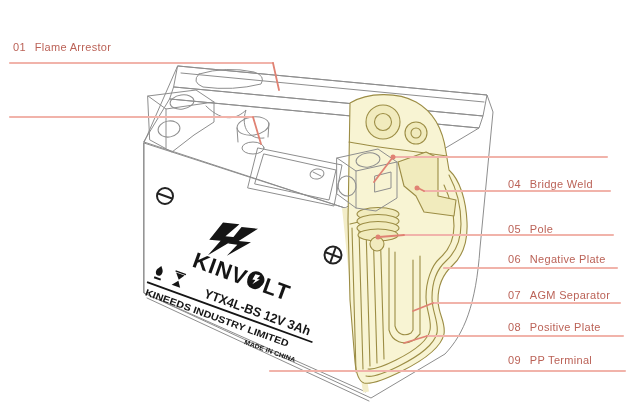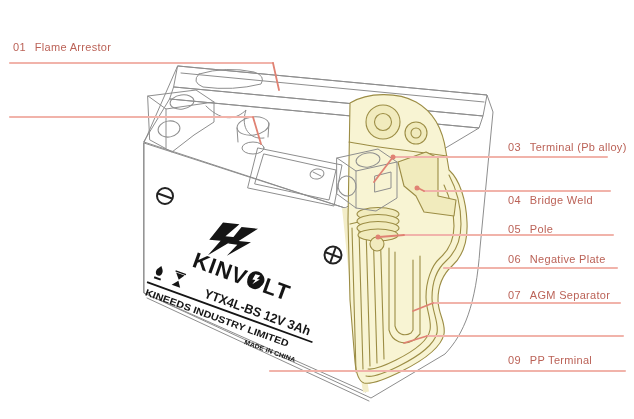--- a/index.html
+++ b/index.html
@@ -209,9 +209,6 @@
   <div class="callout" style="left:13px;top:41px">
     <span class="num">01</span><span>Flame Arrestor</span>
   </div>
-  <div class="callout" style="left:508px;top:141px">
-    <span class="num">03</span><span>Terminal (Pb alloy)</span>
-  </div>
   <div class="callout" style="left:508px;top:194px">
     <span class="num">04</span><span>Bridge Weld</span>
   </div>

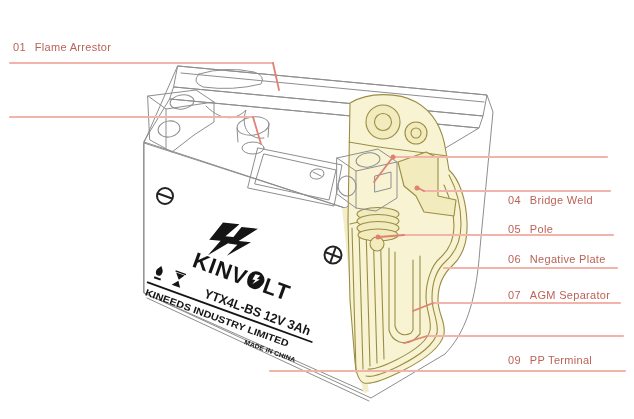--- a/index.html
+++ b/index.html
@@ -209,7 +209,7 @@
   <div class="callout" style="left:13px;top:41px">
     <span class="num">01</span><span>Flame Arrestor</span>
   </div>
-  <div class="callout" style="left:508px;top:194px">
+  <div class="callout" style="left:508px;top:178px">
     <span class="num">04</span><span>Bridge Weld</span>
   </div>
   <div class="callout" style="left:508px;top:223px">

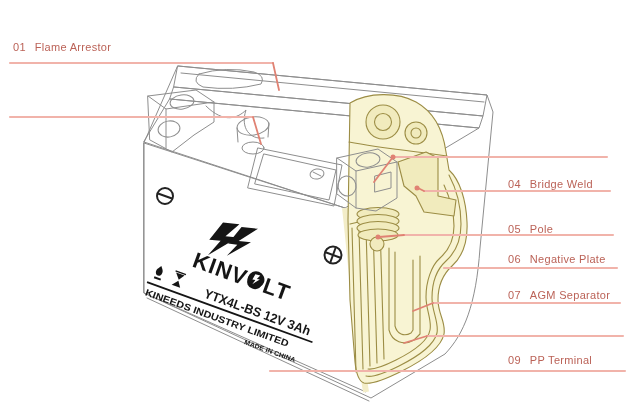--- a/index.html
+++ b/index.html
@@ -221,6 +221,9 @@
   <div class="callout" style="left:508px;top:289px">
     <span class="num">07</span><span>AGM Separator</span>
   </div>
+  <div class="callout" style="left:508px;top:321px">
+    <span class="num">08</span><span>Positive Plate</span>
+  </div>
   <div class="callout" style="left:508px;top:354px">
     <span class="num">09</span><span>PP Terminal</span>
   </div>

